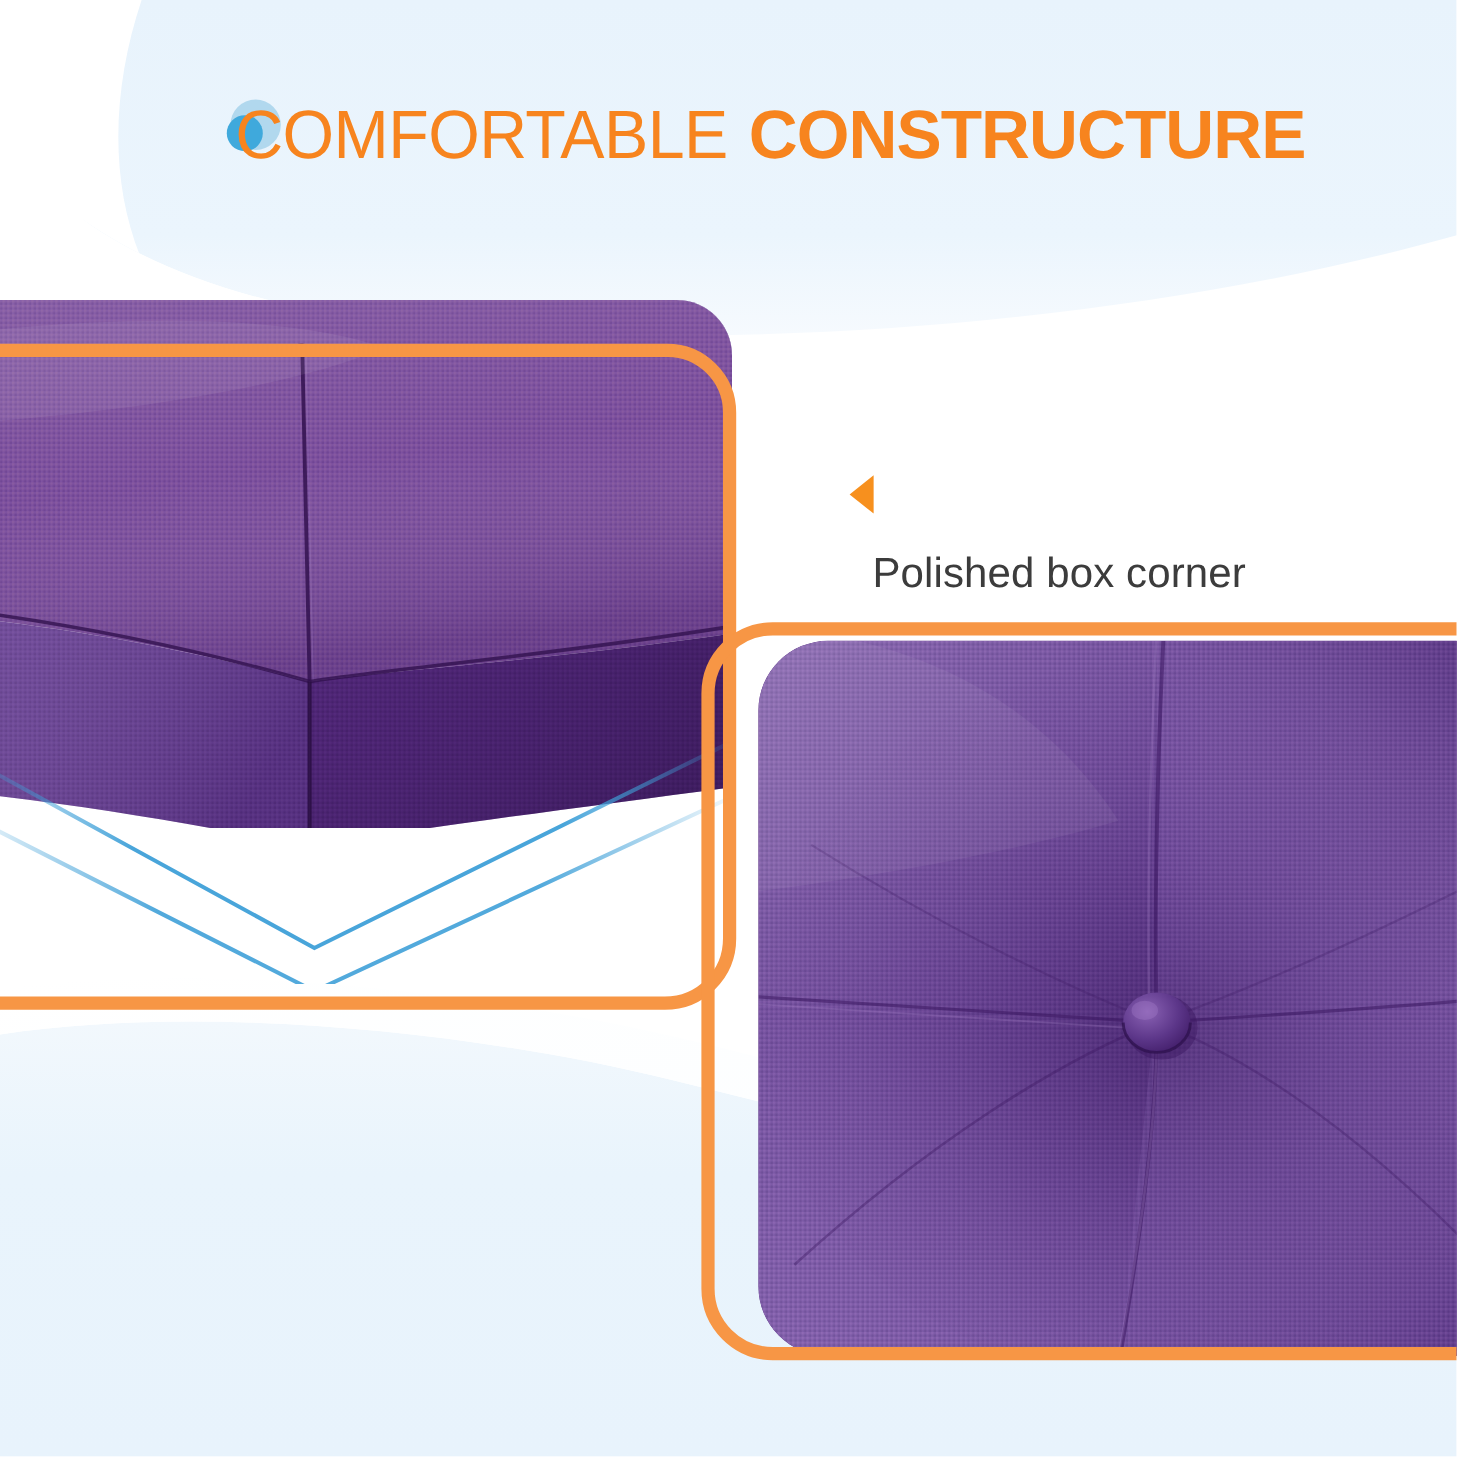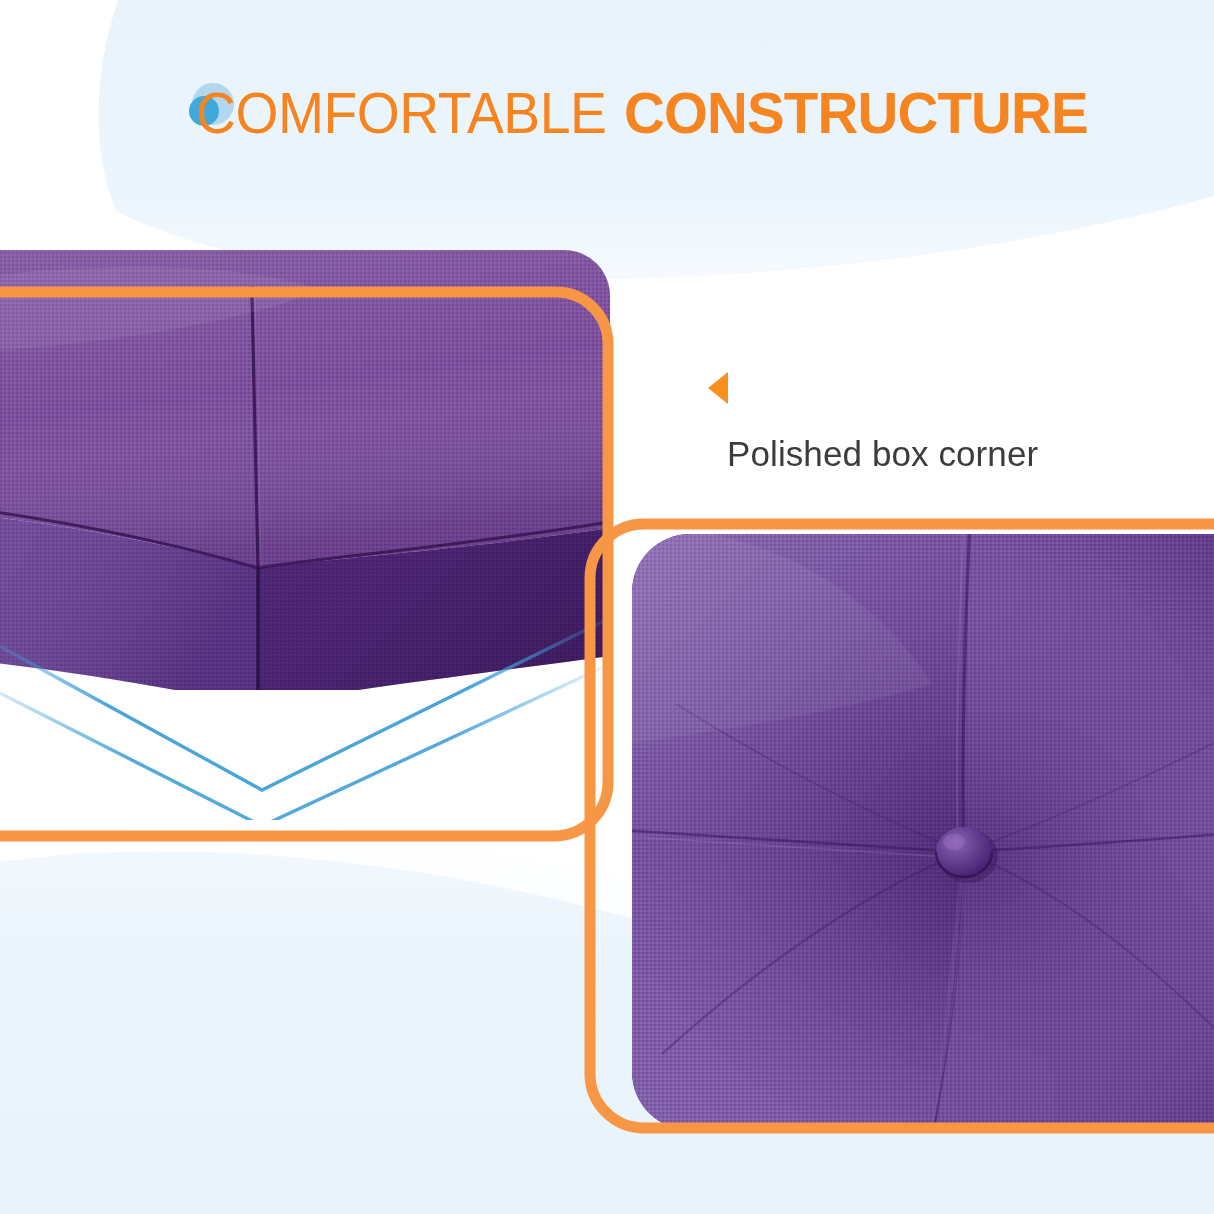--- a/index.html
+++ b/index.html
@@ -125,6 +125,7 @@
   .callout {
     position: absolute;
     white-space: nowrap;
+    margin-top: 24px;
   }
   .callout-text {
     font-family: "Liberation Sans", sans-serif;

